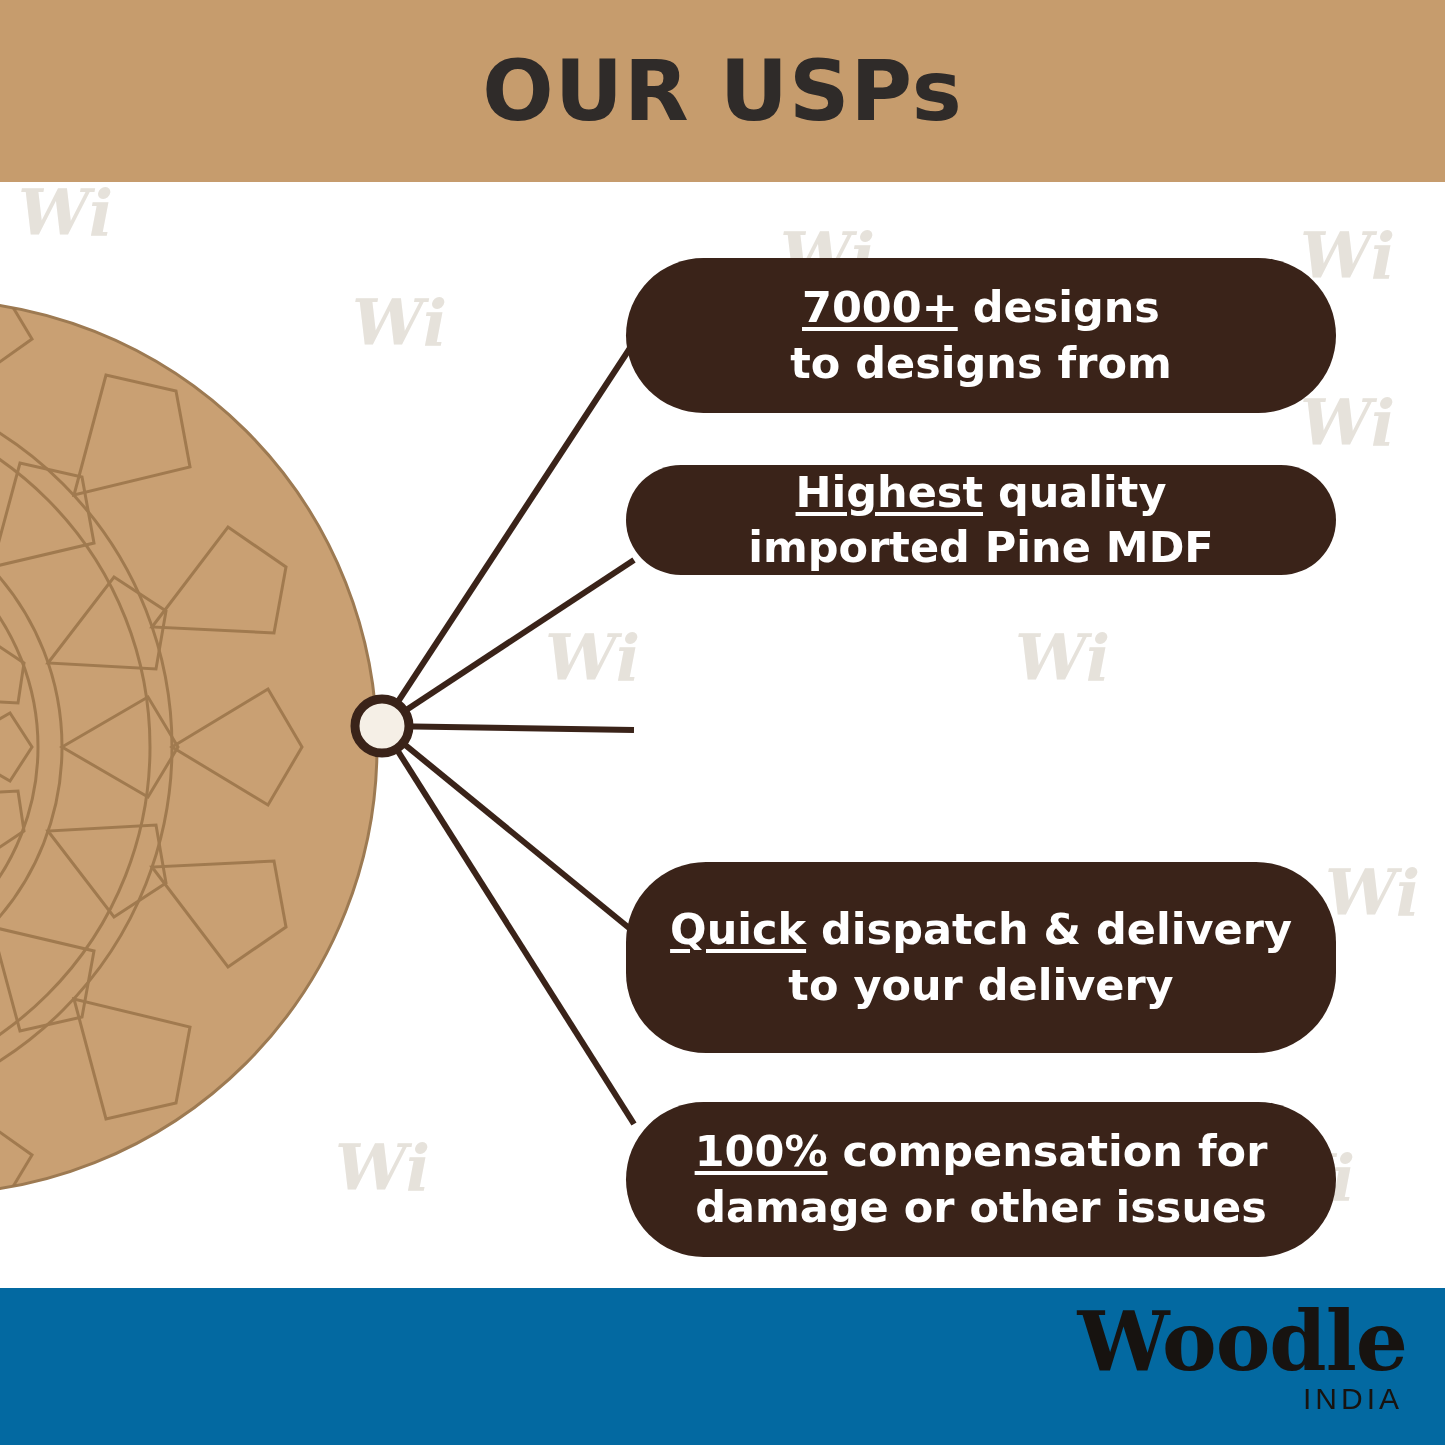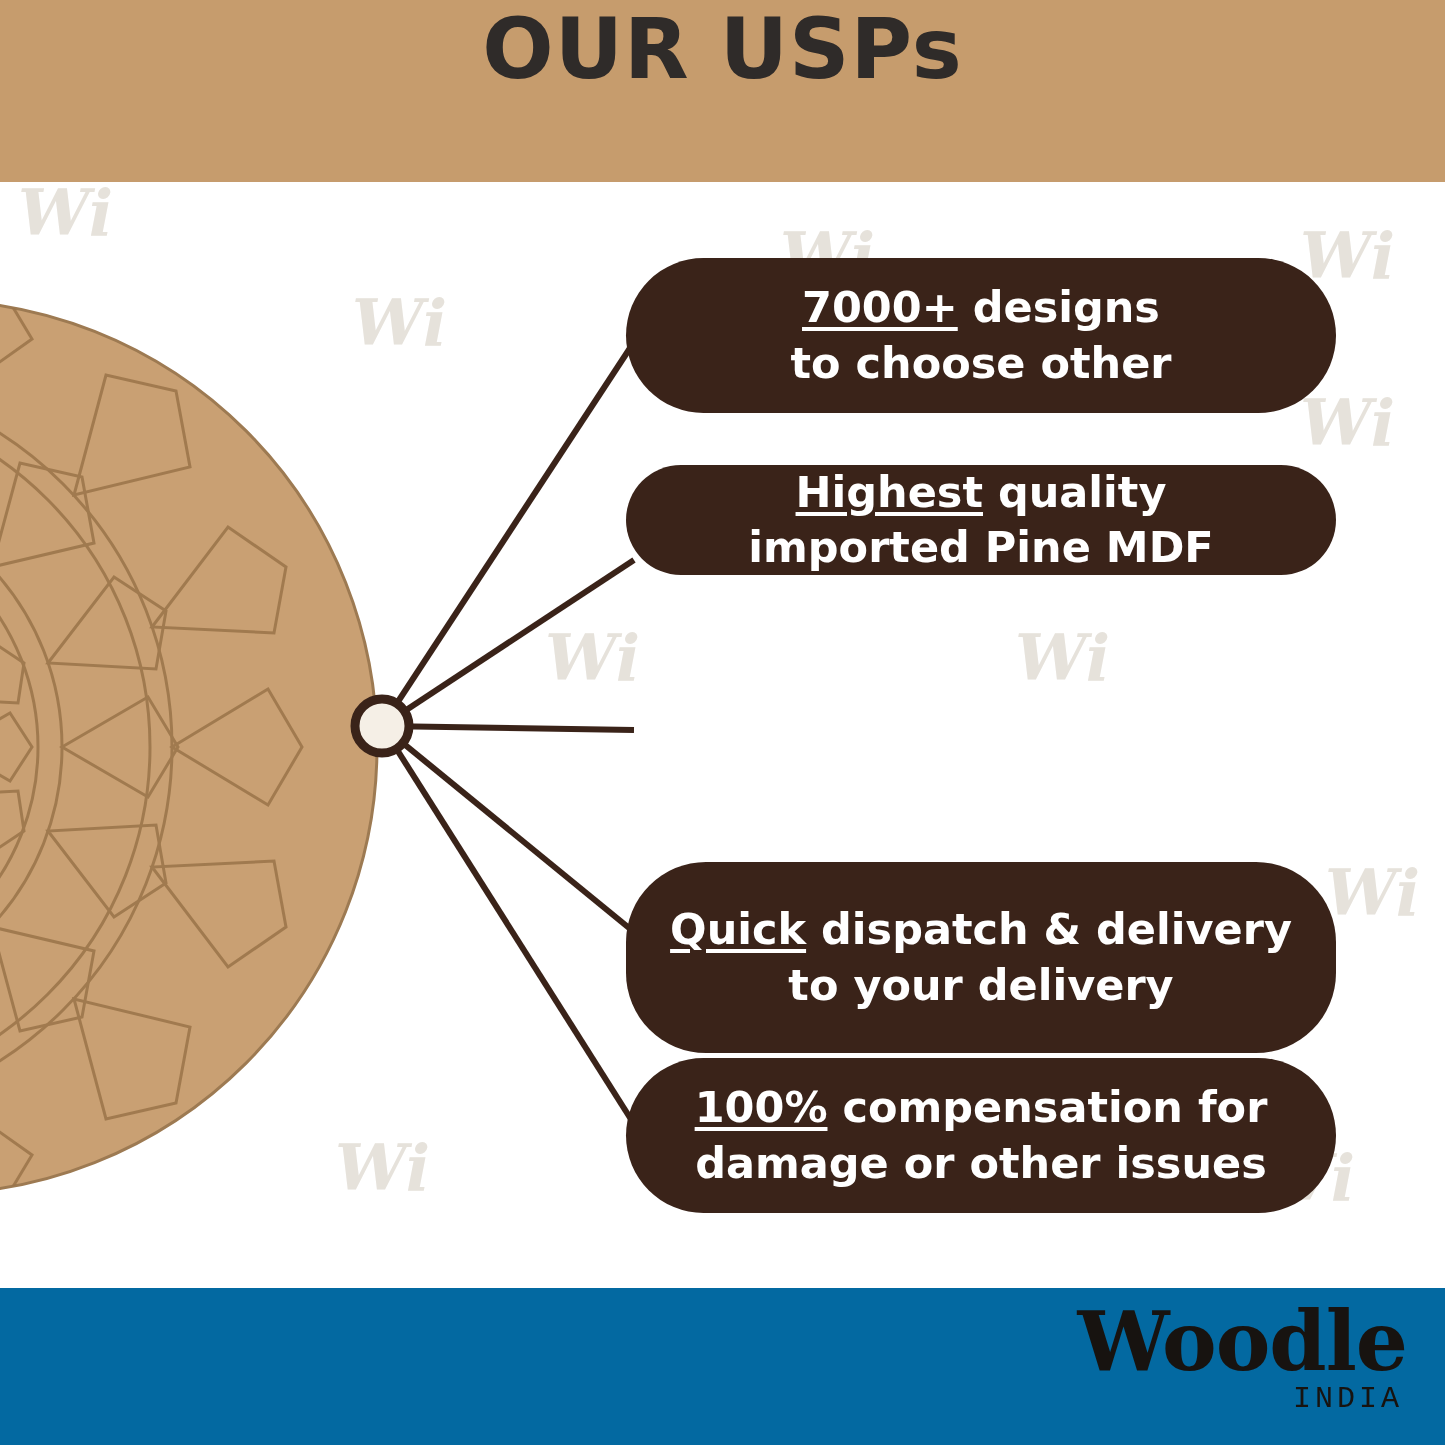--- a/index.html
+++ b/index.html
@@ -29,7 +29,7 @@
     height: 182px;
     background: #c69c6d;
     display: flex;
-    align-items: flex-start;
+    align-items: center;
     justify-content: center;
   }
   .top-title {

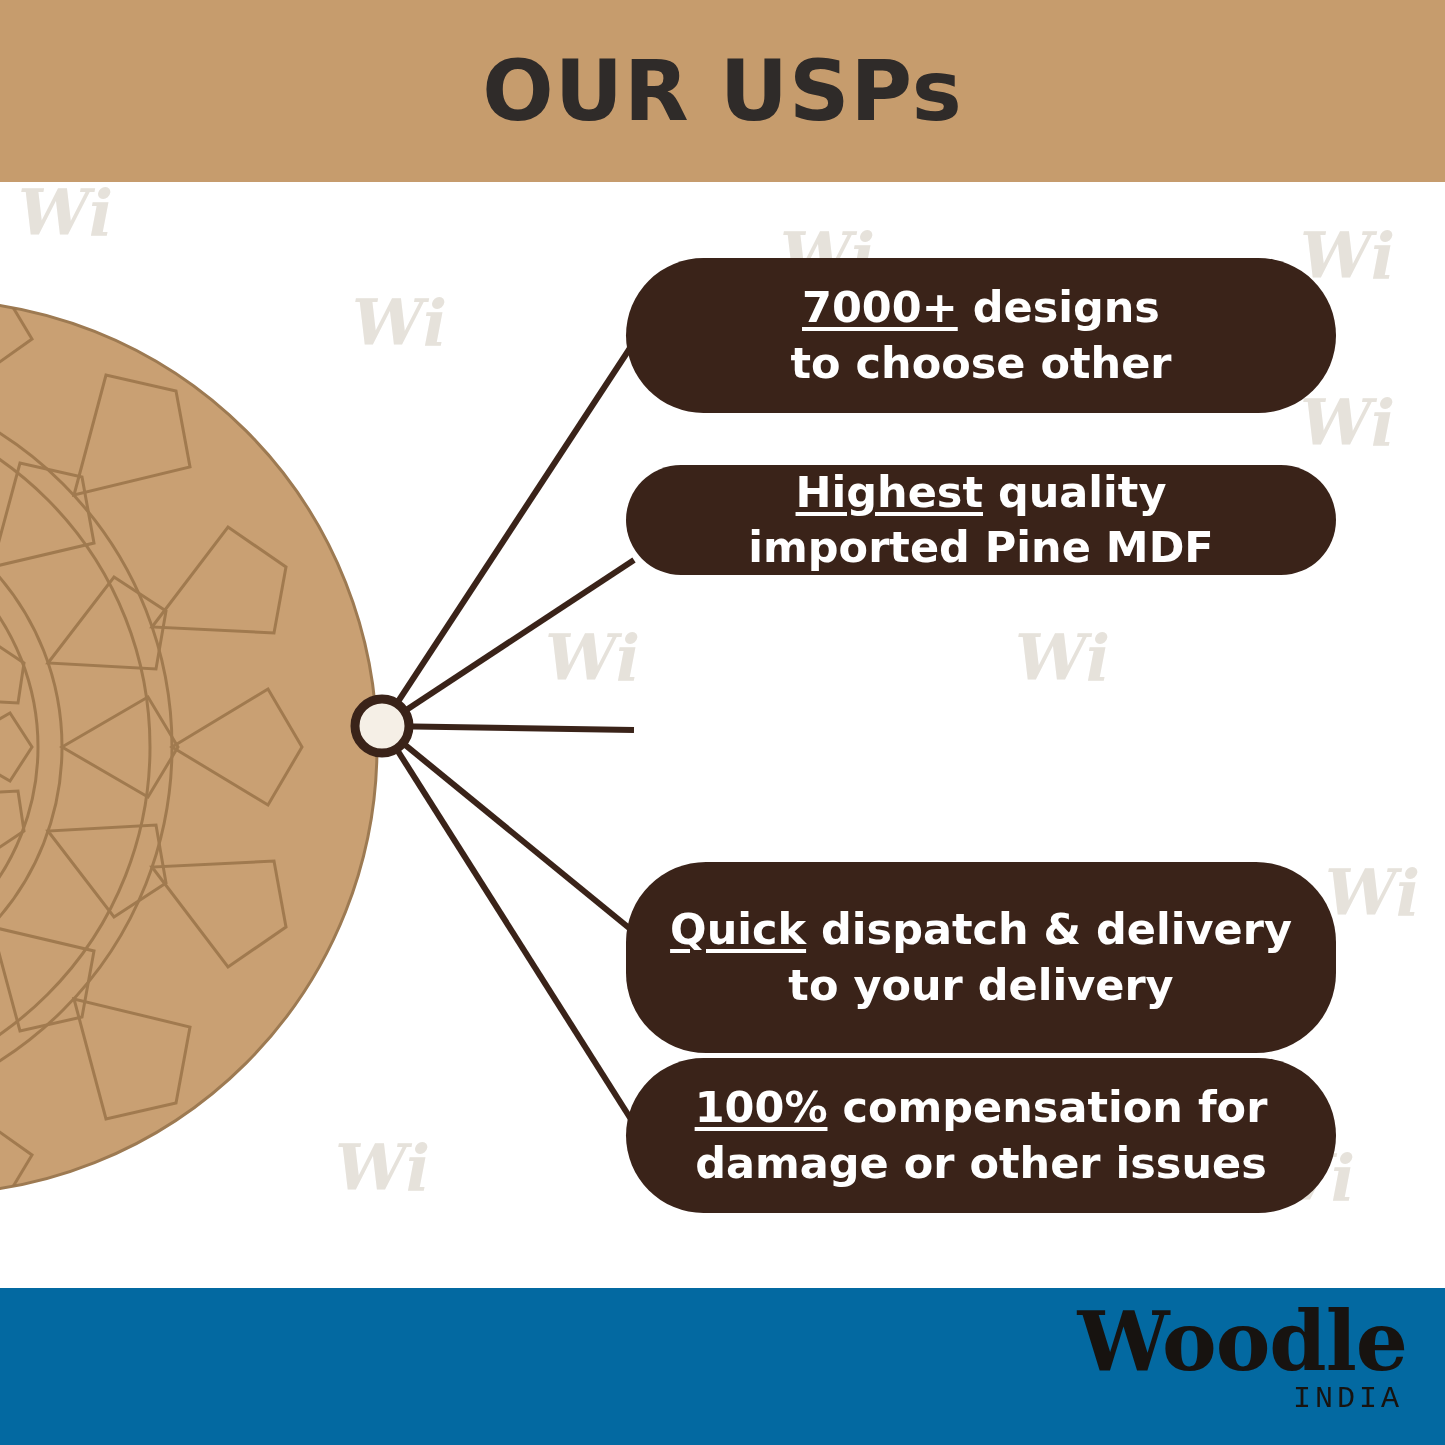--- a/index.html
+++ b/index.html
@@ -216,7 +216,7 @@
 
   <div class="pill pill-1">
     <div class="line"><span class="u">7000+</span><span> designs</span></div>
-    <div class="line"><span>to choose other</span></div>
+    <div class="line"><span>to designs from</span></div>
   </div>
 
   <div class="pill pill-2">

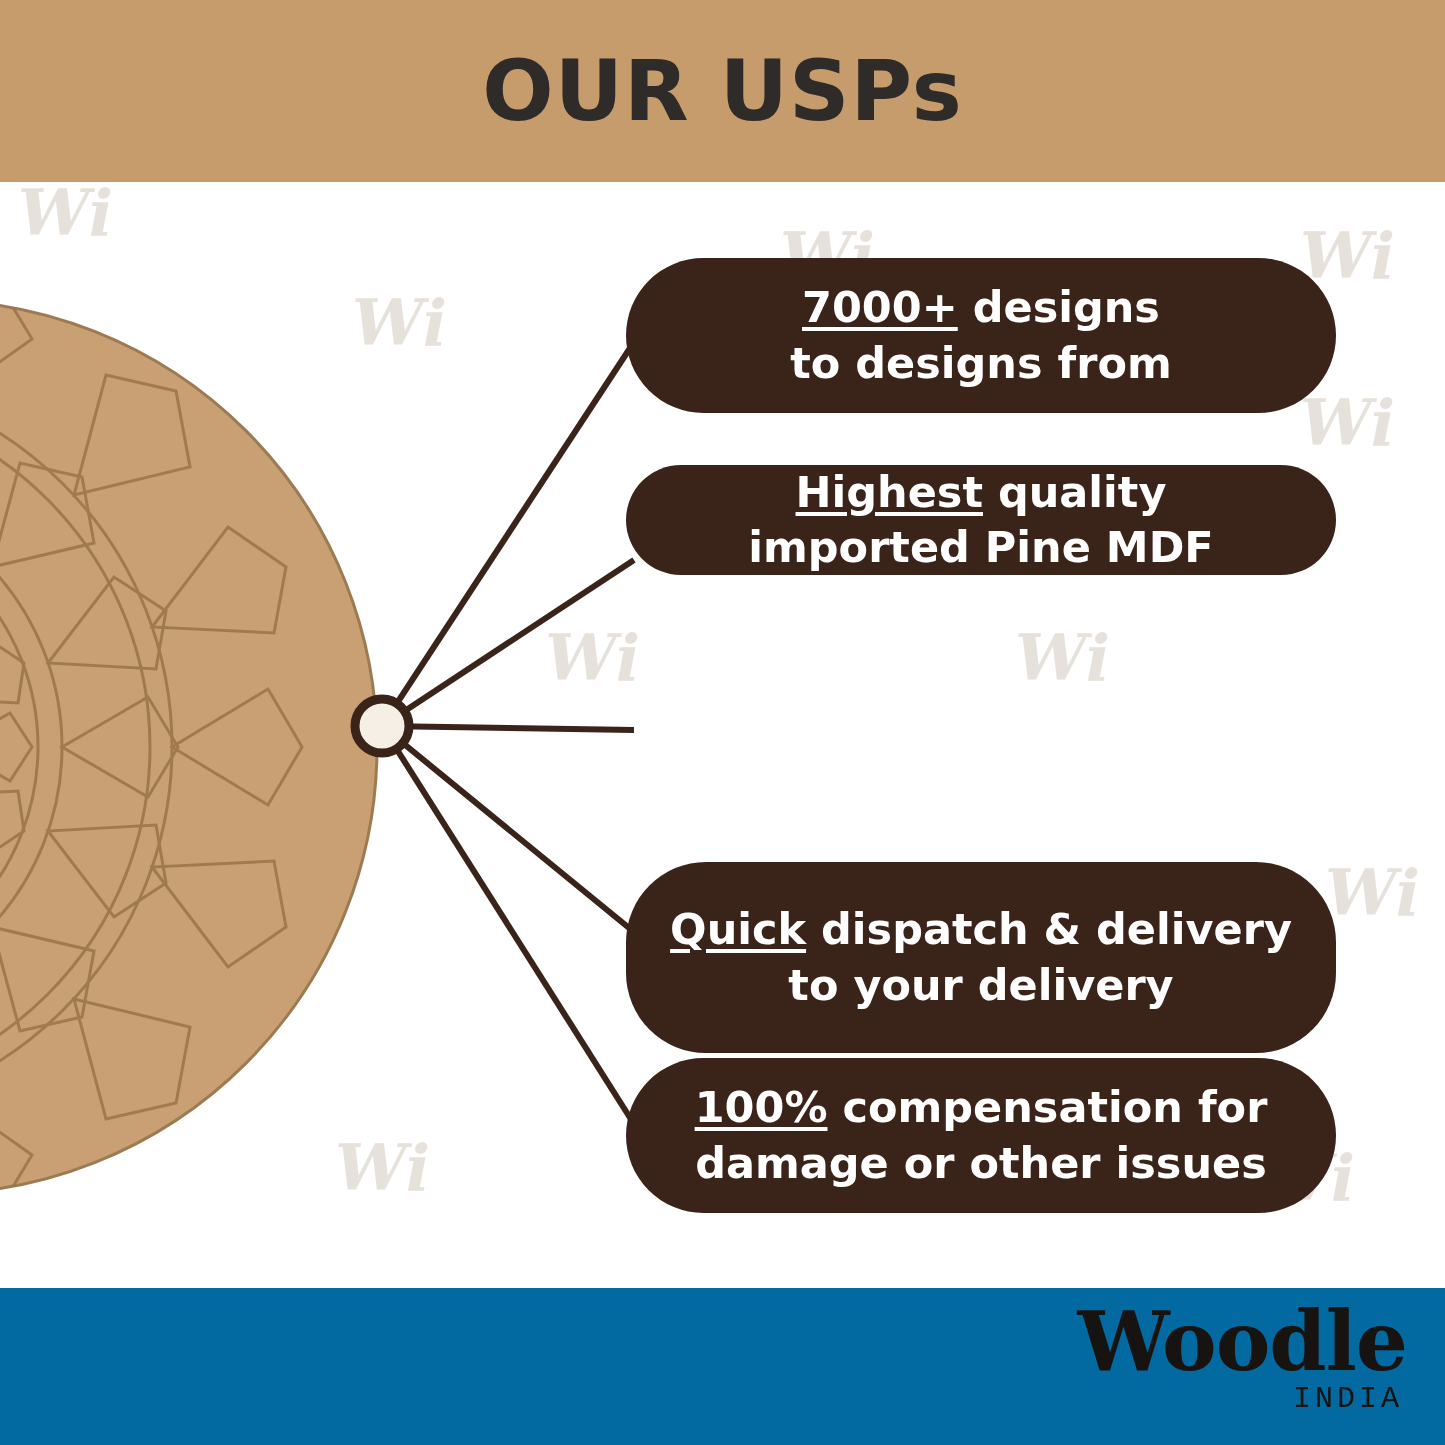--- a/index.html
+++ b/index.html
@@ -126,7 +126,7 @@
   .pill-2 { left: 626px; top: 465px;  width: 710px; height: 110px; }
   .pill-3 { left: 626px; top: 655px;  width: 710px; height: 155px; }
   .pill-4 { left: 626px; top: 862px;  width: 710px; height: 191px; }
-  .pill-5 { left: 626px; top: 1058px; width: 710px; height: 155px; }
+  .pill-5 { left: 626px; top: 1102px; width: 710px; height: 155px; }
 </style>
 </head>
 <body>

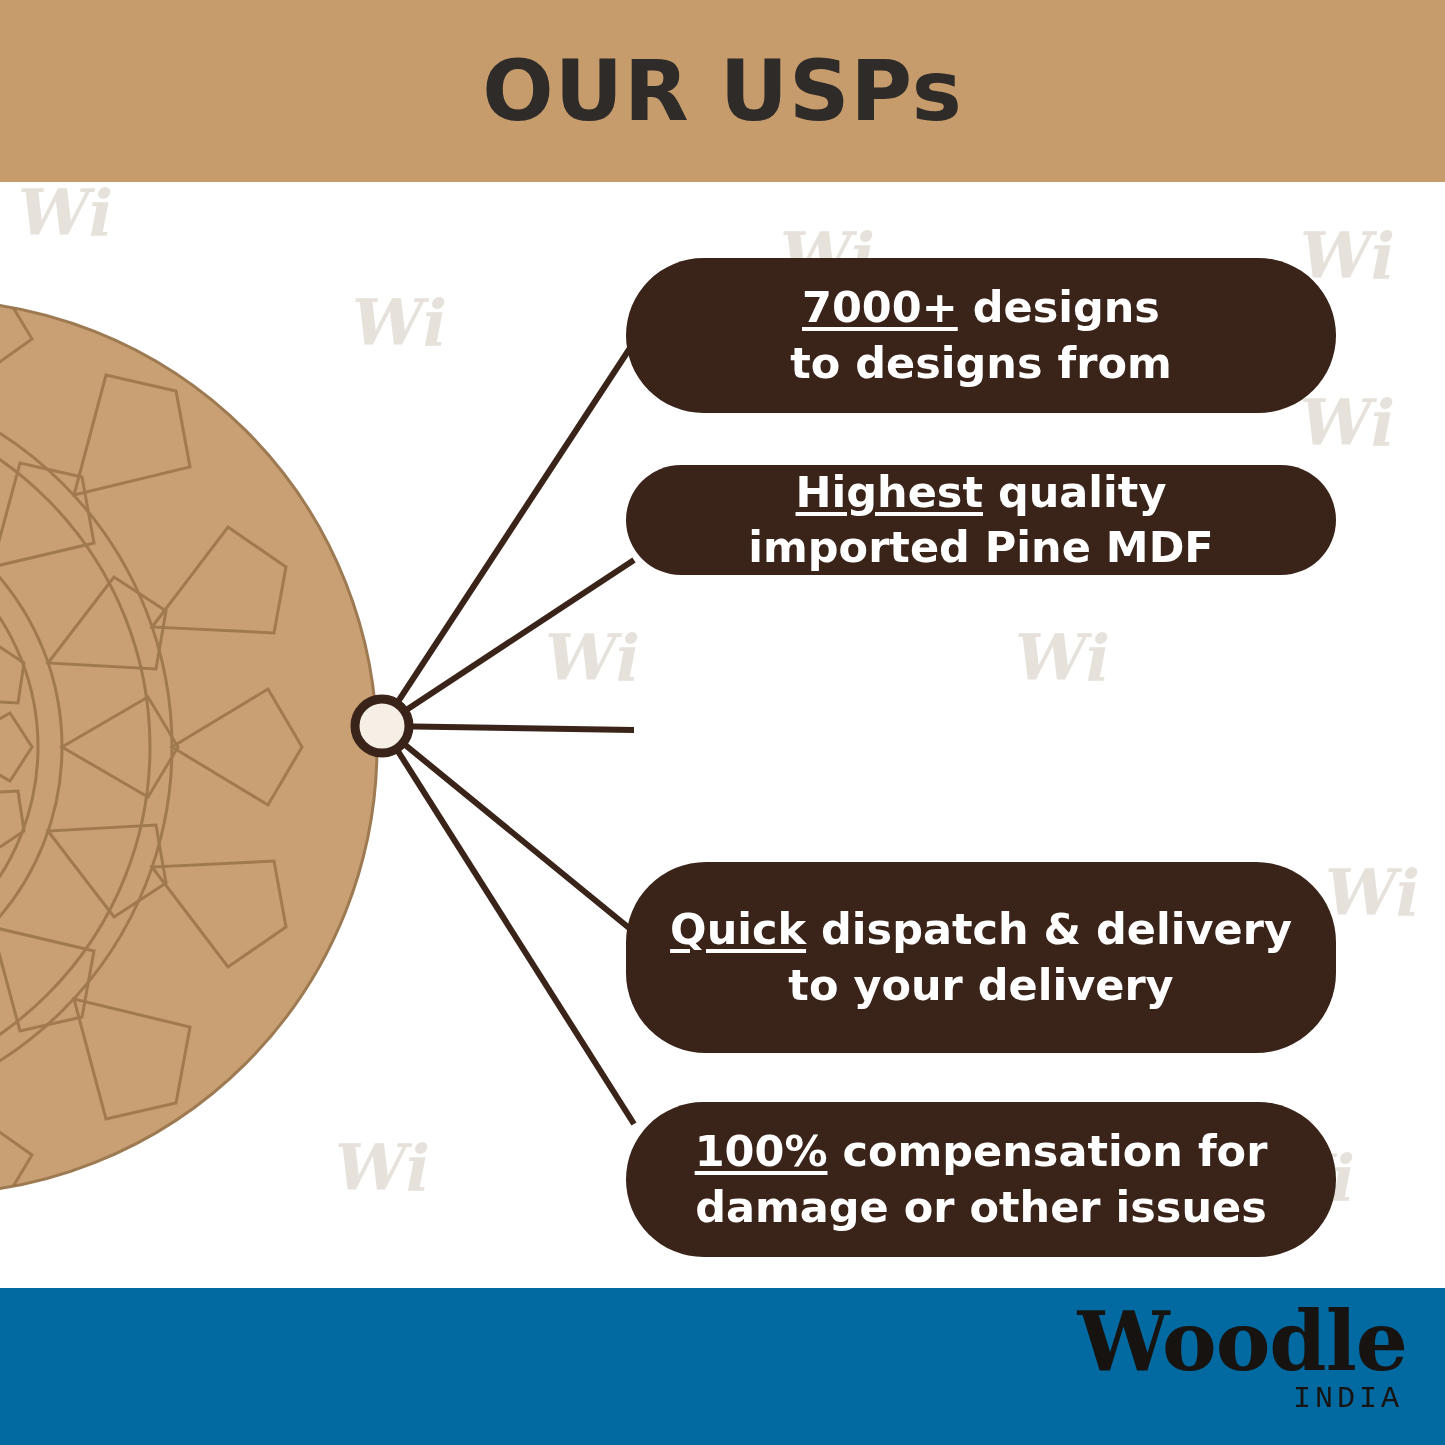--- a/index.html
+++ b/index.html
@@ -66,7 +66,7 @@
     font-size: 30px;
     letter-spacing: 4px;
     color: #171310;
-    font-family: Liberation Mono, monospace;
+    font-family: Liberation Sans, sans-serif;
     margin-top: 2px;
     margin-right: 4px;
   }

